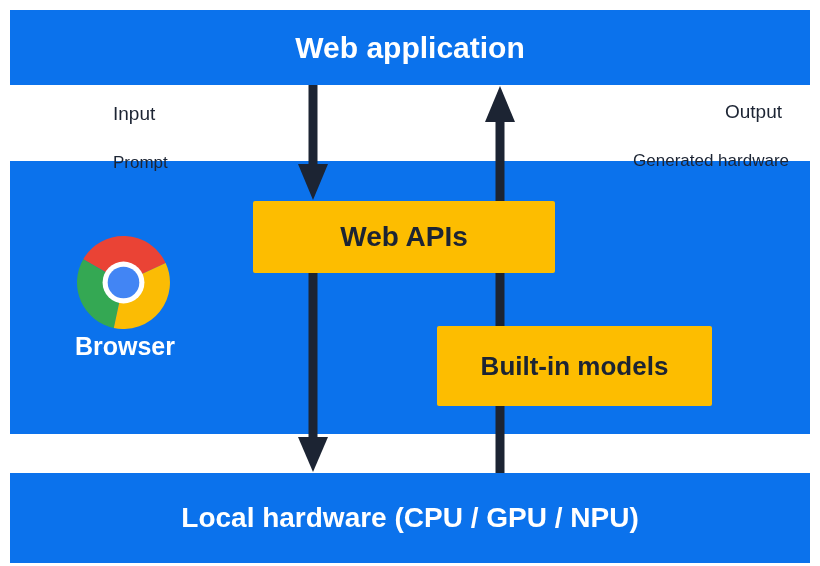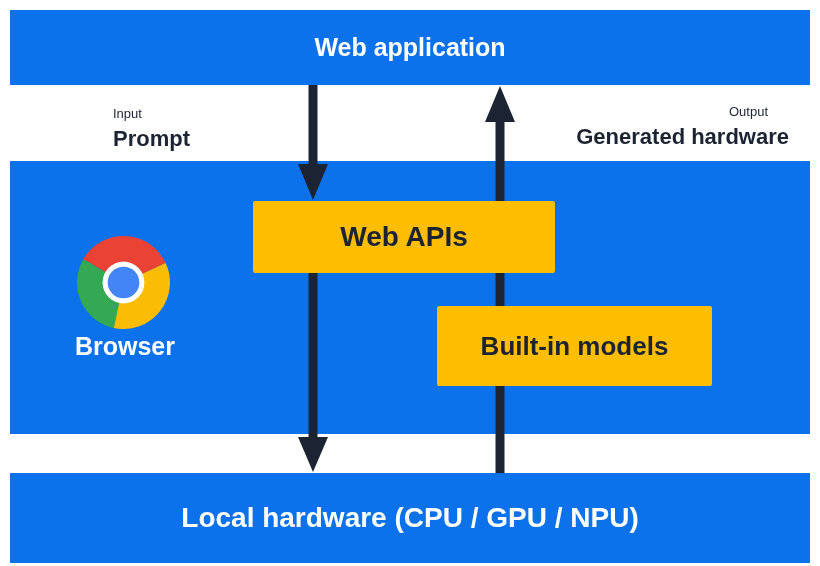--- a/index.html
+++ b/index.html
@@ -15,7 +15,7 @@
   .top-bar{top:10px;height:75px;}
   .bottom-bar{top:473px;height:90px;}
   .bar .bar-label{color:var(--white-text);font-weight:bold;}
-  .top-bar .bar-label{font-size:25px;}
+  .top-bar .bar-label{font-size:30px;}
   .bottom-bar .bar-label{font-size:28px;}
 
   .middle-section{position:absolute;left:10px;top:161px;width:800px;height:273px;background:var(--blue);z-index:1;}

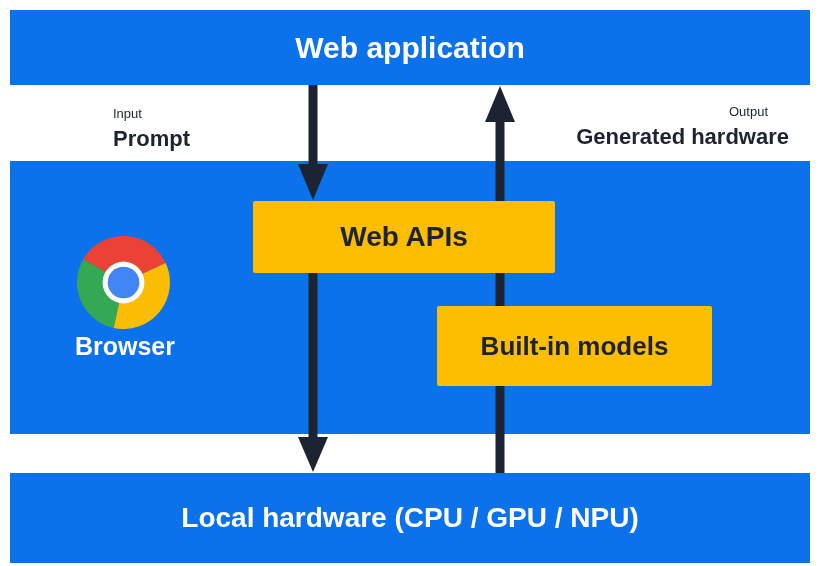--- a/index.html
+++ b/index.html
@@ -23,7 +23,7 @@
   .gap-label{position:absolute;z-index:2;color:var(--navy);}
   .input-block{left:113px;top:102px;text-align:left;}
   .output-block{right:31px;top:100px;text-align:right;}
-  .gap-title{font-size:13px;font-weight:normal;line-height:23px;}
+  .gap-title{font-size:19px;font-weight:normal;line-height:23px;}
   .gap-value{font-size:22px;font-weight:bold;line-height:27px;}
   .output-block .gap-title{margin-right:21px;}
 

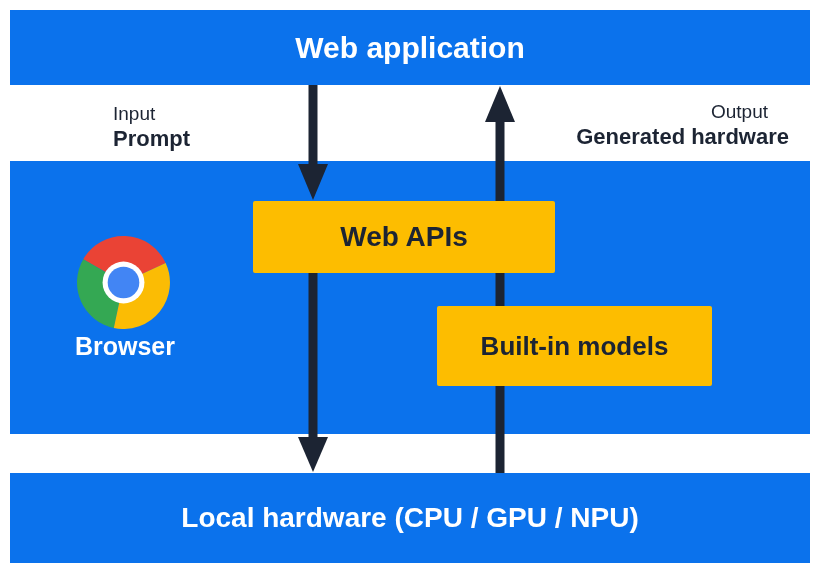--- a/index.html
+++ b/index.html
@@ -25,7 +25,7 @@
   .output-block{right:31px;top:100px;text-align:right;}
   .gap-title{font-size:19px;font-weight:normal;line-height:23px;}
   .gap-value{font-size:22px;font-weight:bold;line-height:27px;}
-  .output-block .gap-title{margin-right:21px;}
+  .output-block .gap-title{margin-right:7px;}
 
   .chrome-logo{position:absolute;left:77px;top:236px;width:93px;height:93px;z-index:2;}
   .browser-label{position:absolute;left:45px;top:332px;width:160px;text-align:center;

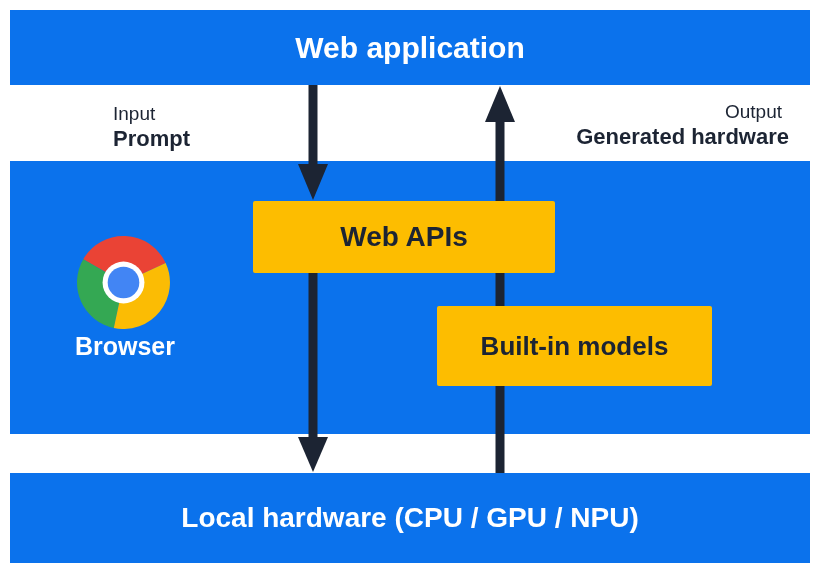--- a/index.html
+++ b/index.html
@@ -24,7 +24,7 @@
   .input-block{left:113px;top:102px;text-align:left;}
   .output-block{right:31px;top:100px;text-align:right;}
   .gap-title{font-size:19px;font-weight:normal;line-height:23px;}
-  .gap-value{font-size:22px;font-weight:bold;line-height:27px;}
+  .gap-value{font-size:17px;font-weight:normal;line-height:27px;margin-top:24px;}
   .output-block .gap-title{margin-right:7px;}
 
   .chrome-logo{position:absolute;left:77px;top:236px;width:93px;height:93px;z-index:2;}

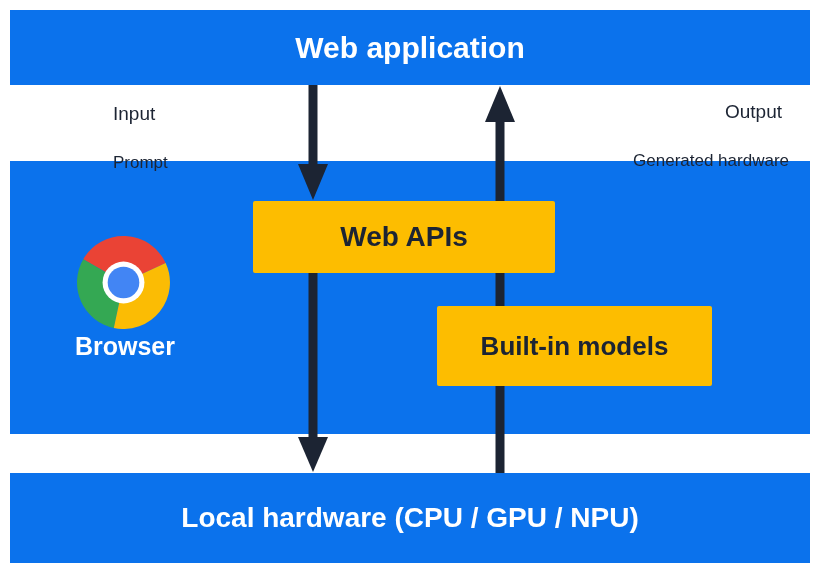--- a/index.html
+++ b/index.html
@@ -38,7 +38,7 @@
   .ybox{position:absolute;background:var(--yellow);z-index:4;display:flex;flex-direction:column;
     align-items:center;justify-content:center;color:var(--navy);font-weight:bold;text-align:center;border-radius:2px;}
   .web-apis-box{left:253px;top:201px;width:302px;height:72px;font-size:28px;}
-  .builtin-box{left:437px;top:306px;width:275px;height:80px;font-size:26px;line-height:33px;}
+  .builtin-box{left:437px;top:326px;width:275px;height:80px;font-size:26px;line-height:33px;}
 </style>
 </head>
 <body>

